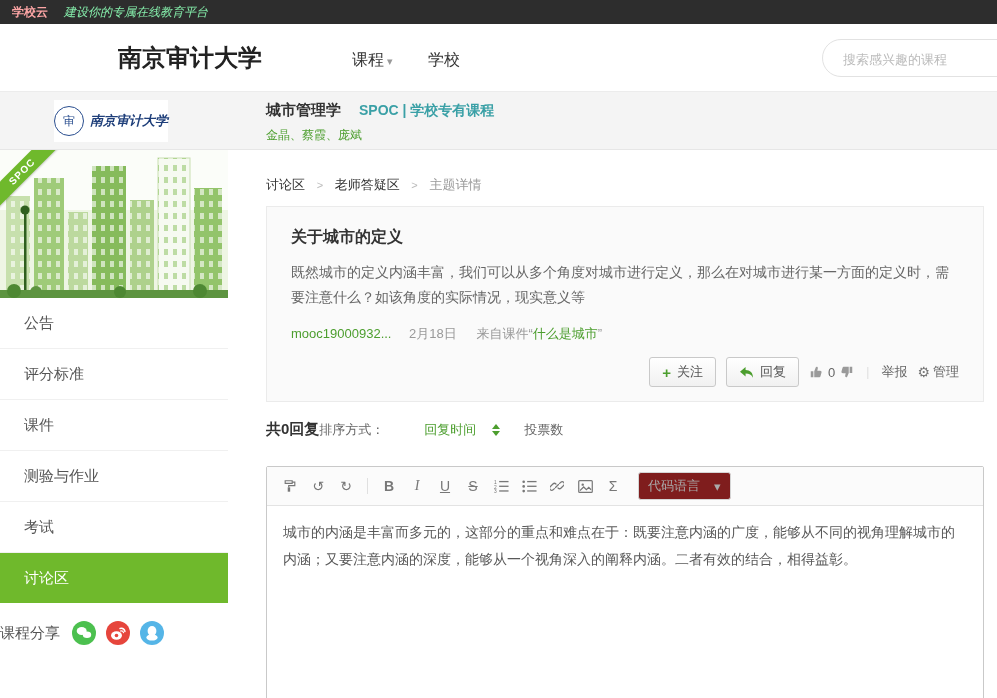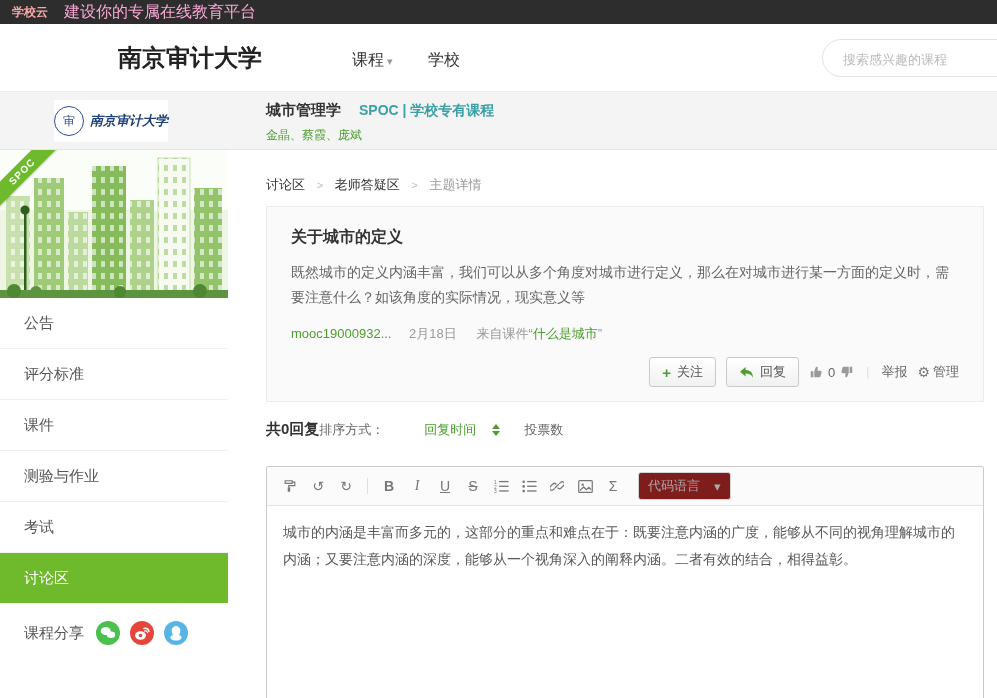--- a/index.html
+++ b/index.html
@@ -10,7 +10,7 @@
   .topbar{position:absolute;left:0;top:0;width:100%;height:24px;background:#2d2d2d;
           display:flex;align-items:center;padding:0 12px;box-sizing:border-box;gap:16px;}
   .topbar .brand{color:#fca5a5;font-size:12px;font-weight:bold;cursor:pointer;}
-  .topbar .slogan{color:#f9a8d4;font-size:16px;}
+  .topbar .slogan{color:#86efac;font-size:12px;font-style:italic;}
 
   
   .header{position:absolute;left:0;top:24px;width:100%;height:68px;background:#fff;

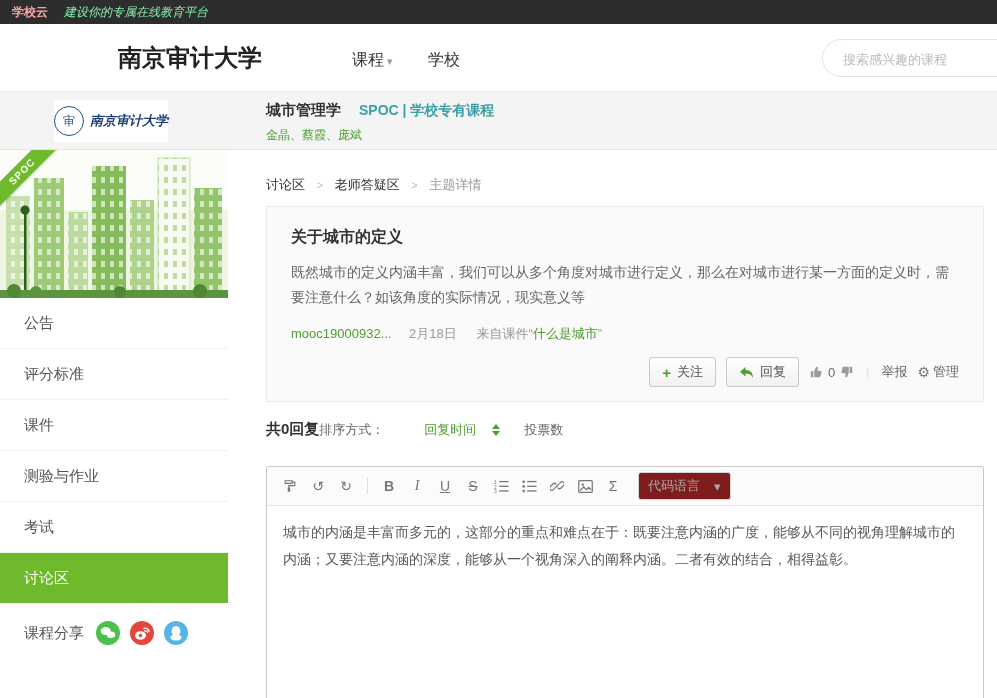--- a/index.html
+++ b/index.html
@@ -50,7 +50,7 @@
   .menu-item{height:50px;line-height:50px;padding-left:24px;font-size:15px;color:#555;
           border-bottom:1px solid #f0f0f0;cursor:pointer;}
   .menu-item.active{background:#6fb92c;color:#fff;border-bottom:none;}
-  .share-row{height:60px;display:flex;align-items:center;padding-left:24px;gap:10px;}
+  .share-row{height:60px;display:flex;align-items:center;gap:10px;}
   .share-label{font-size:15px;color:#555;margin-right:2px;}
   .share-icon{width:24px;height:24px;cursor:pointer;}
 

